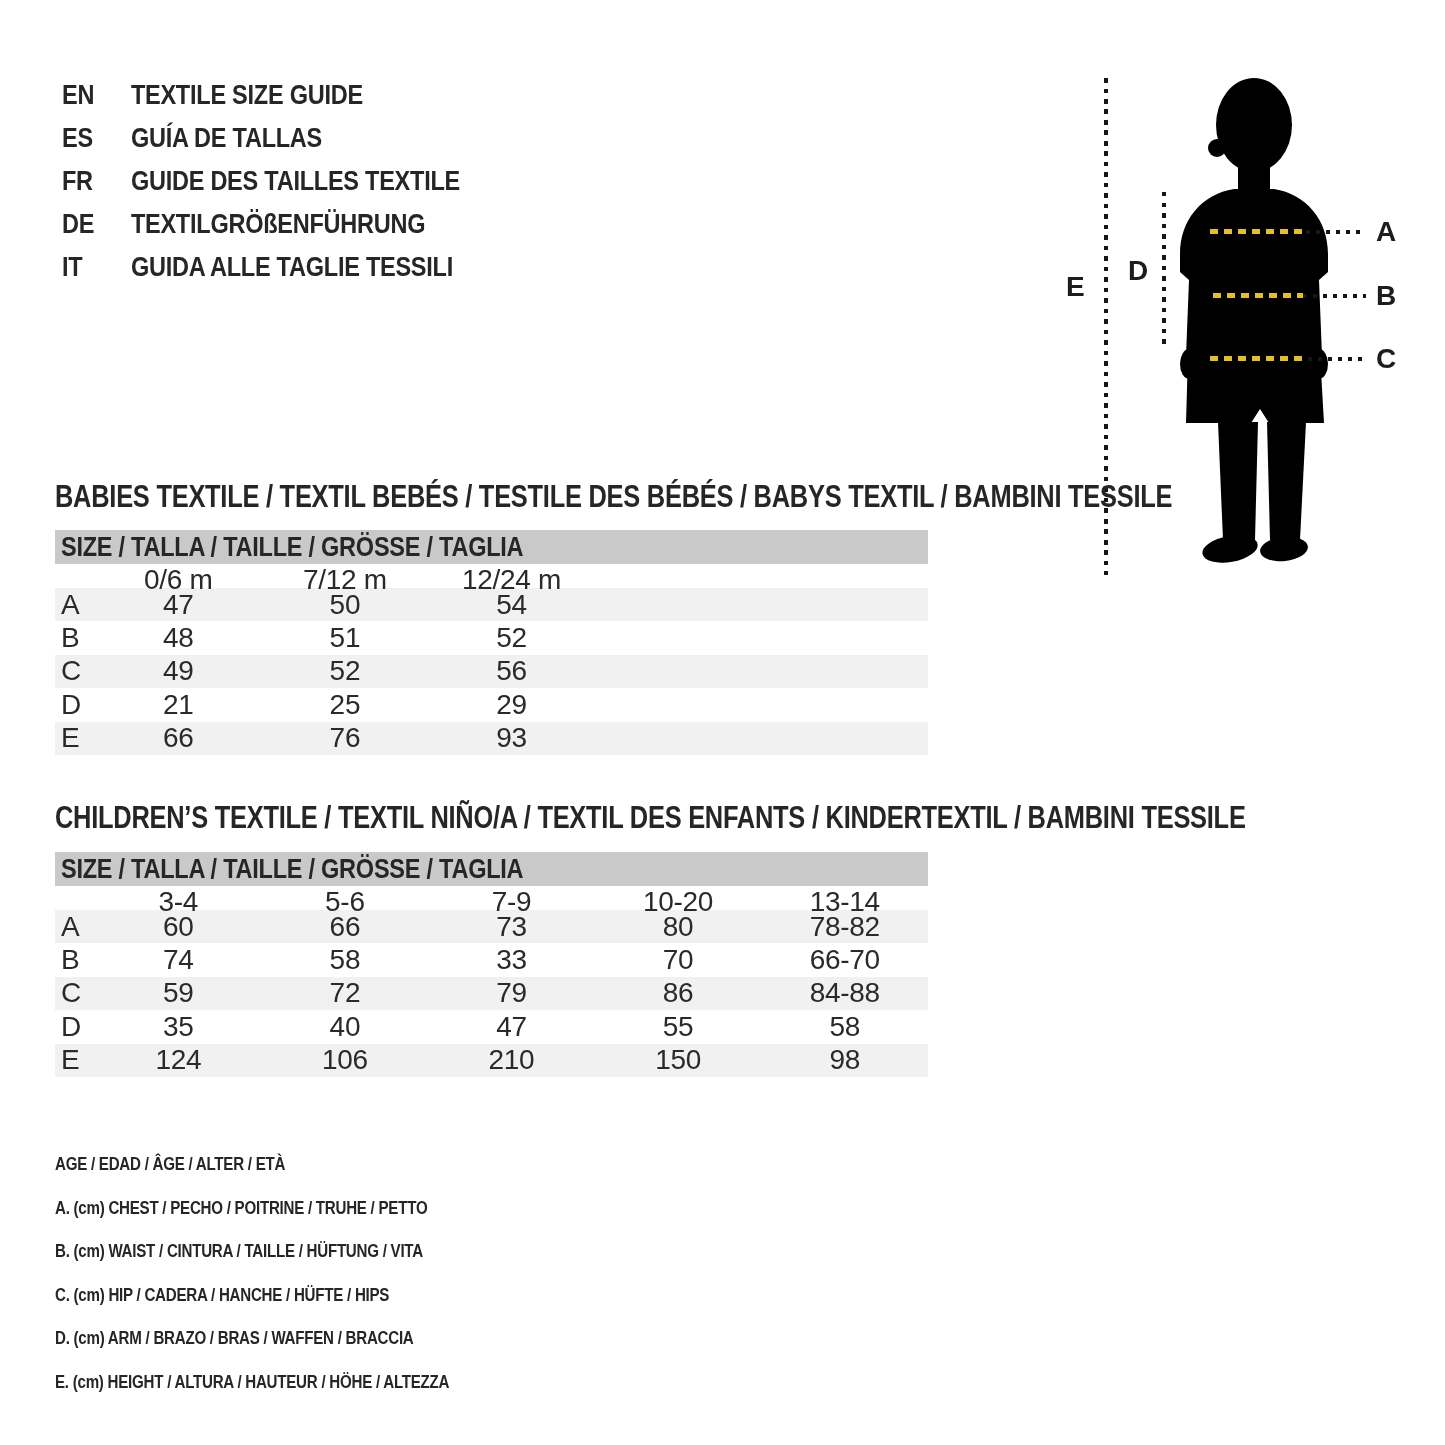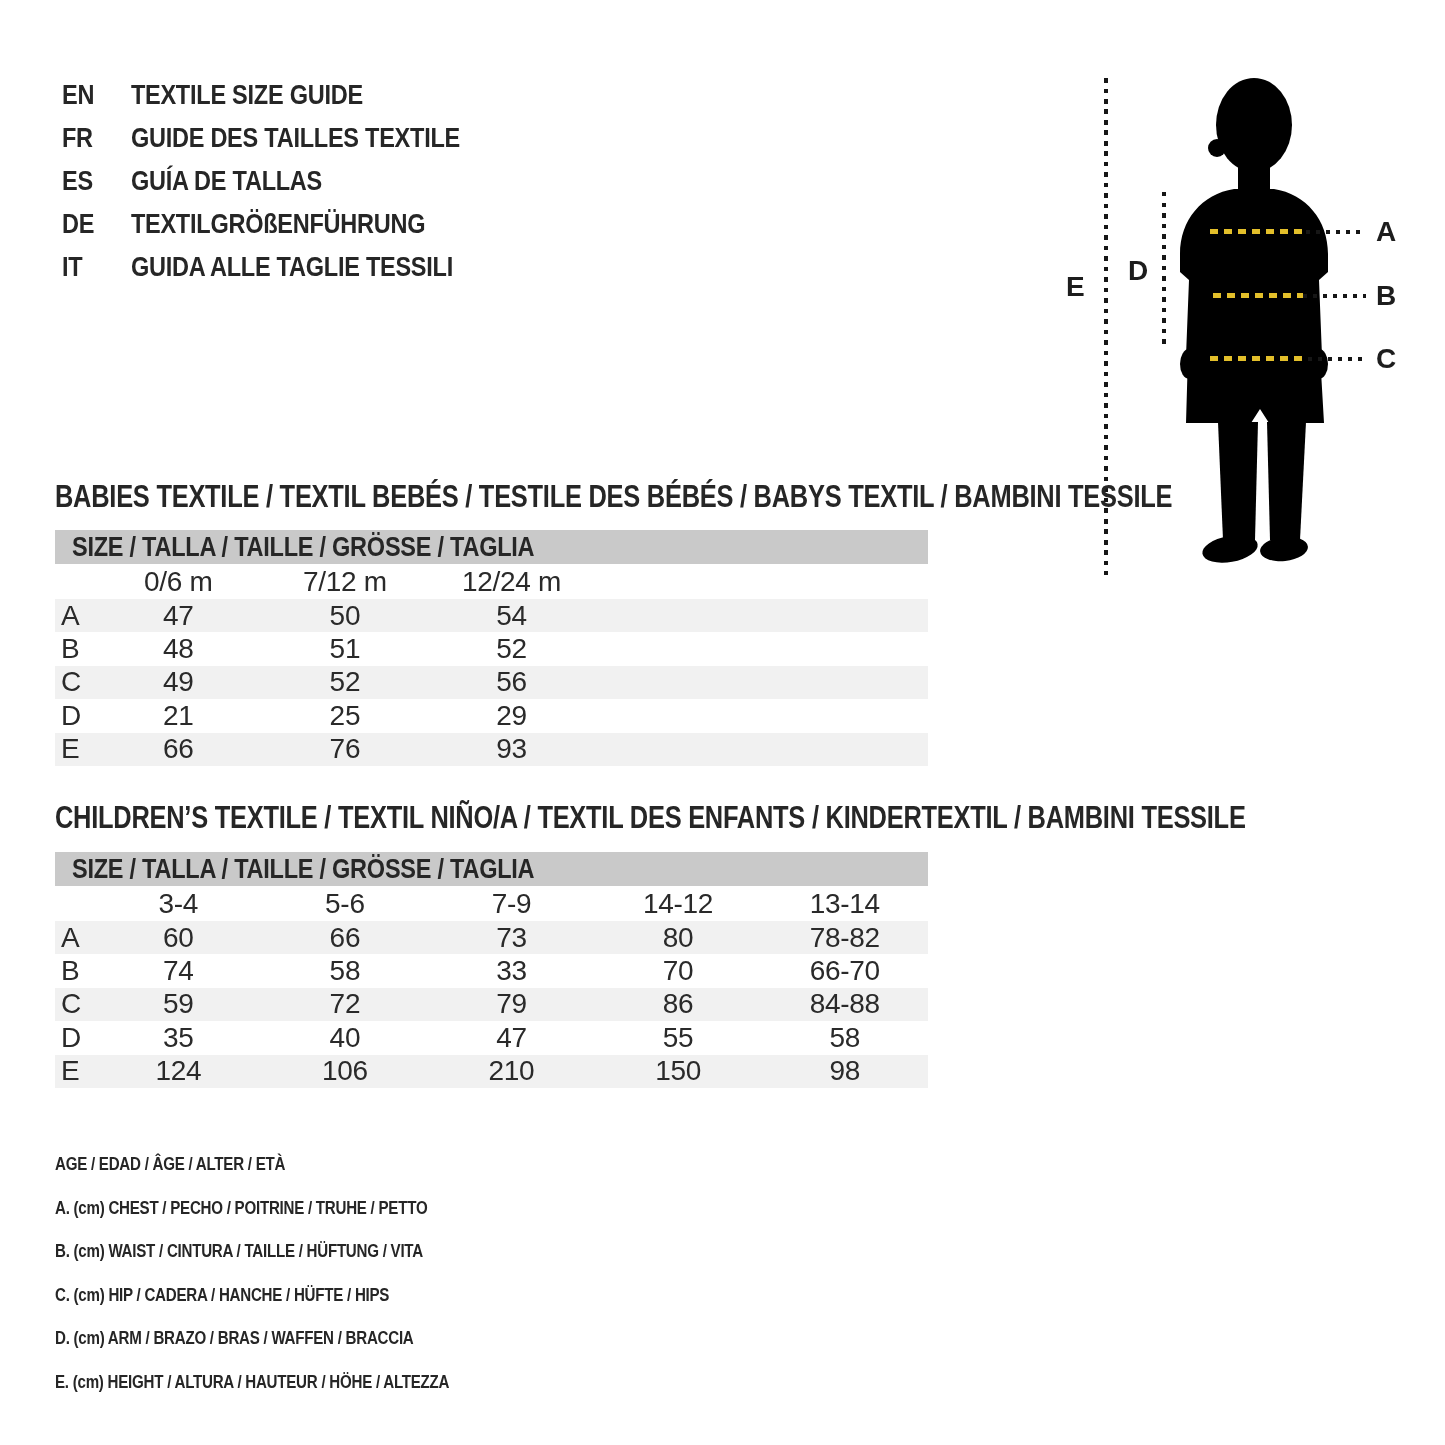--- a/index.html
+++ b/index.html
@@ -44,10 +44,10 @@
     <span class="cx"><span class="lang-code" style="display:inline-block">EN</span><span>TEXTILE SIZE GUIDE</span></span>
   </div>
   <div class="lang-row">
+    <span class="cx"><span class="lang-code" style="display:inline-block">ES</span><span>GUÍA DE TALLAS</span></span>
+  </div>
+  <div class="lang-row">
     <span class="cx"><span class="lang-code" style="display:inline-block">FR</span><span>GUIDE DES TAILLES TEXTILE</span></span>
-  </div>
-  <div class="lang-row">
-    <span class="cx"><span class="lang-code" style="display:inline-block">ES</span><span>GUÍA DE TALLAS</span></span>
   </div>
   <div class="lang-row">
     <span class="cx"><span class="lang-code" style="display:inline-block">DE</span><span>TEXTILGRÖßENFÜHRUNG</span></span>

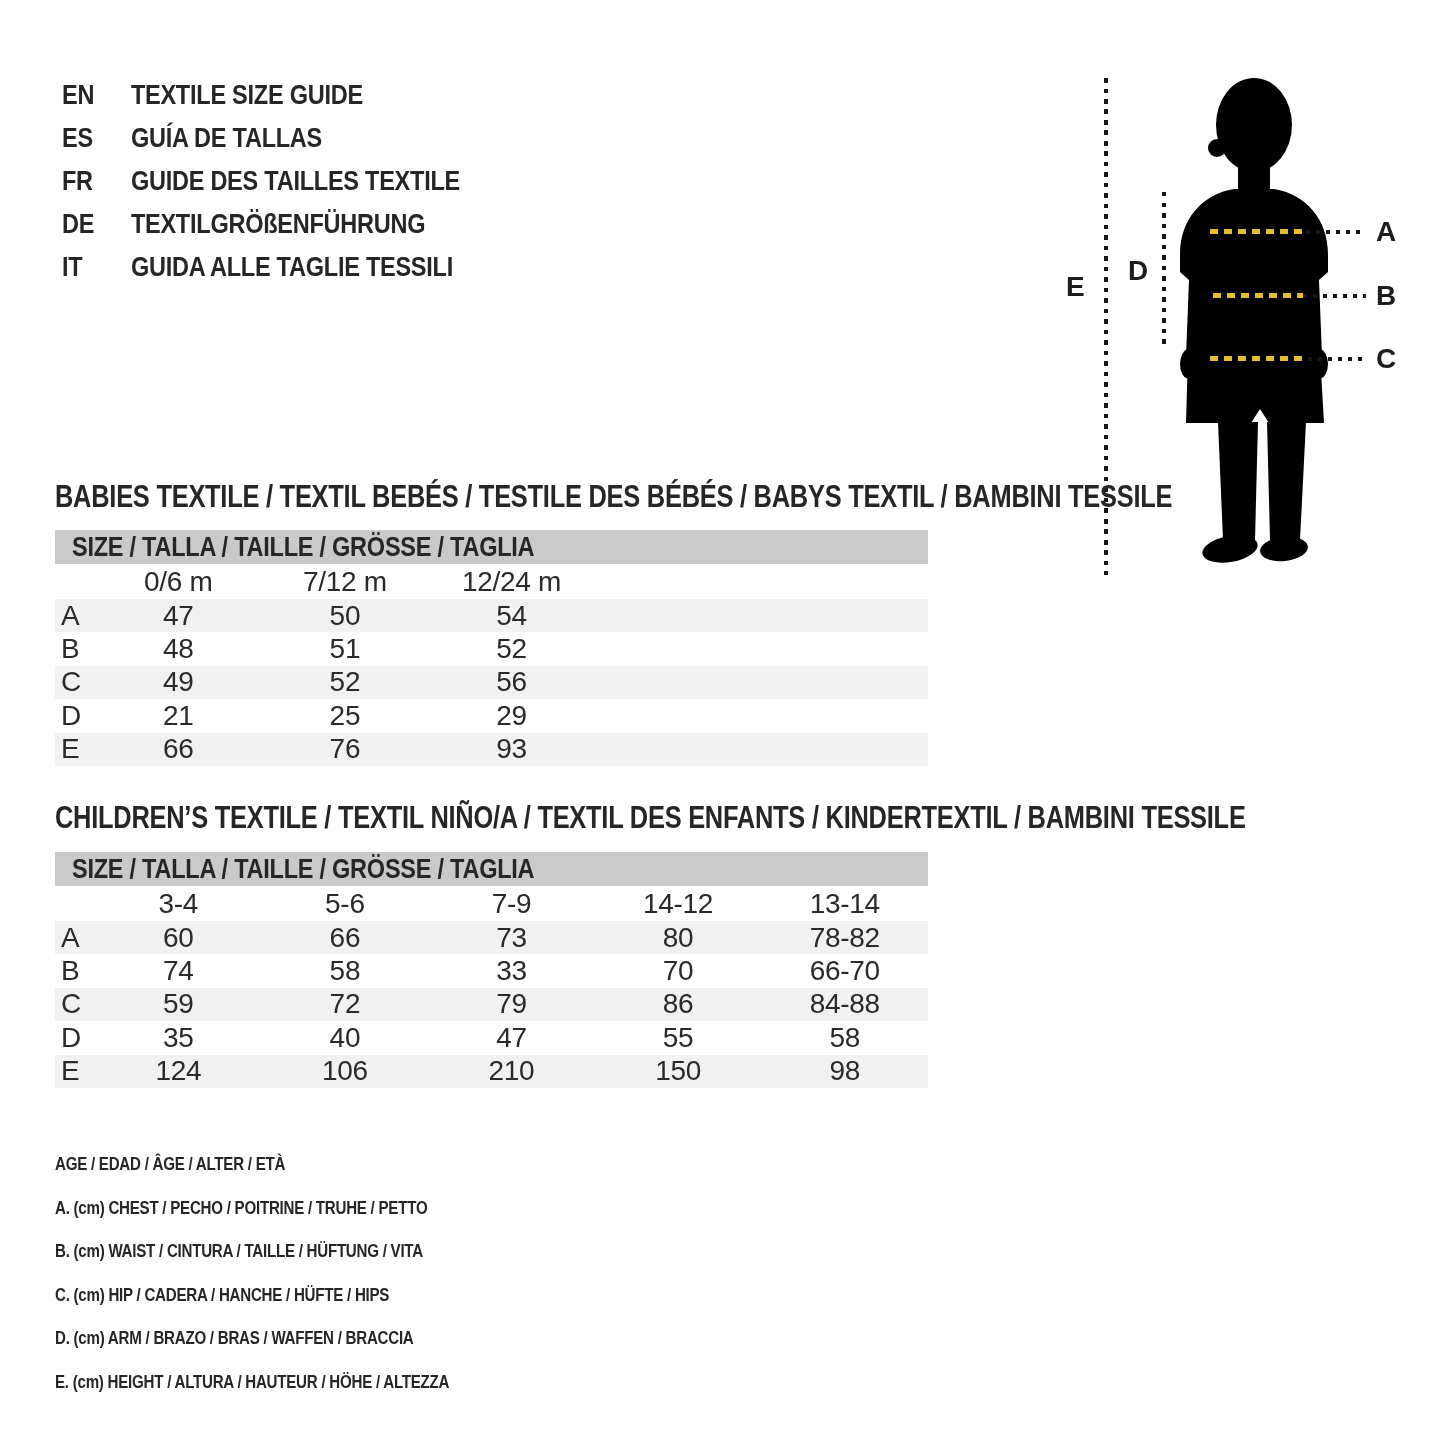--- a/index.html
+++ b/index.html
@@ -20,7 +20,7 @@
   
   .size-table{width:873px;}
   .thead{height:34px;background:#c9c9c9;display:flex;align-items:center;
-         font-size:28px;font-weight:700;color:#262626;padding-left:17px;box-sizing:border-box;}
+         font-size:28px;font-weight:700;color:#262626;padding-left:6px;box-sizing:border-box;}
   .grid{display:grid;grid-template-columns:40px repeat(5,1fr);align-items:center;}
   .colrow{height:35px;}
   .trow{height:33.4px;}

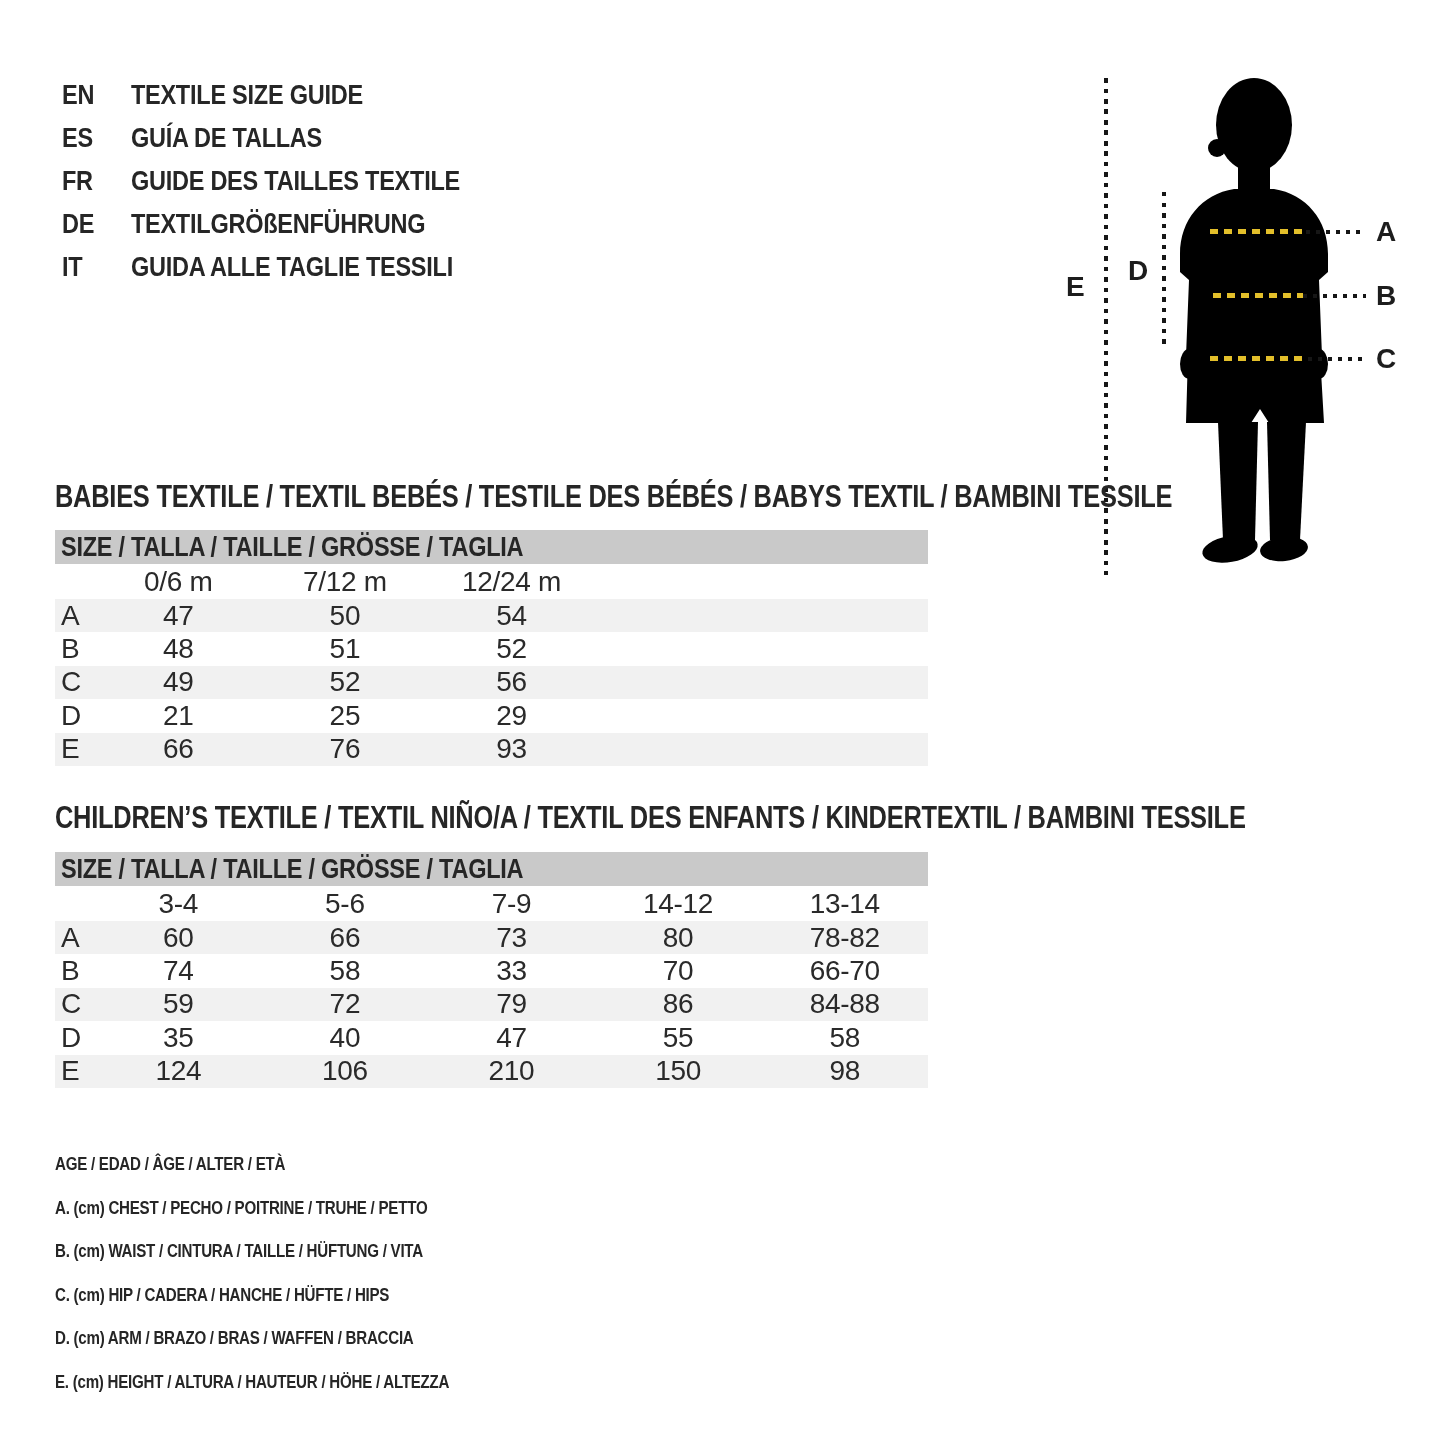--- a/index.html
+++ b/index.html
@@ -22,7 +22,7 @@
   .thead{height:34px;background:#c9c9c9;display:flex;align-items:center;
          font-size:28px;font-weight:700;color:#262626;padding-left:6px;box-sizing:border-box;}
   .grid{display:grid;grid-template-columns:40px repeat(5,1fr);align-items:center;}
-  .colrow{height:35px;}
+  .colrow{height:24px;}
   .trow{height:33.4px;}
   .trow.odd{background:#f1f1f1;}
   .cell{text-align:center;font-size:28px;font-weight:400;color:#2a2a2a;letter-spacing:-.3px;}

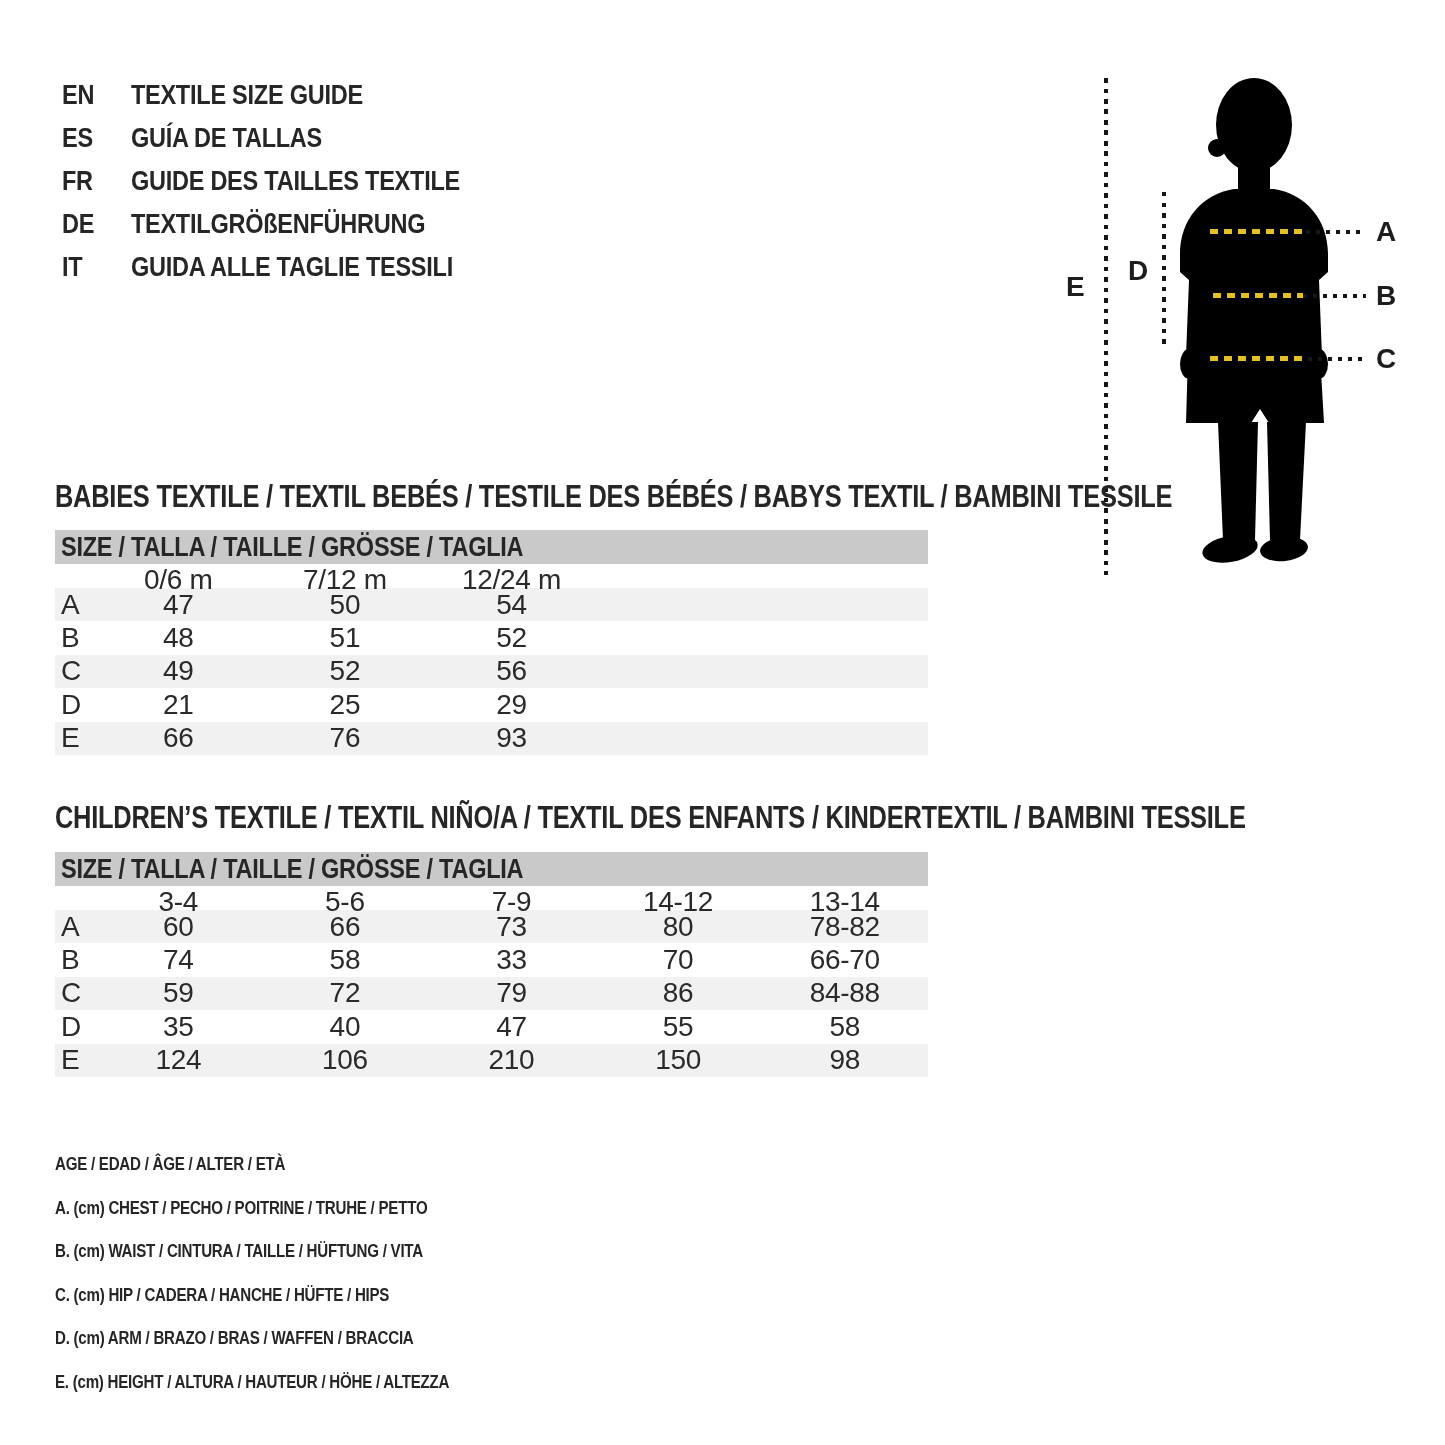--- a/index.html
+++ b/index.html
@@ -163,7 +163,7 @@
     <div class="cell">3-4</div>
     <div class="cell">5-6</div>
     <div class="cell">7-9</div>
-    <div class="cell">14-12</div>
+    <div class="cell">10-20</div>
     <div class="cell">13-14</div>
   </div>
   <div class="grid trow odd">

